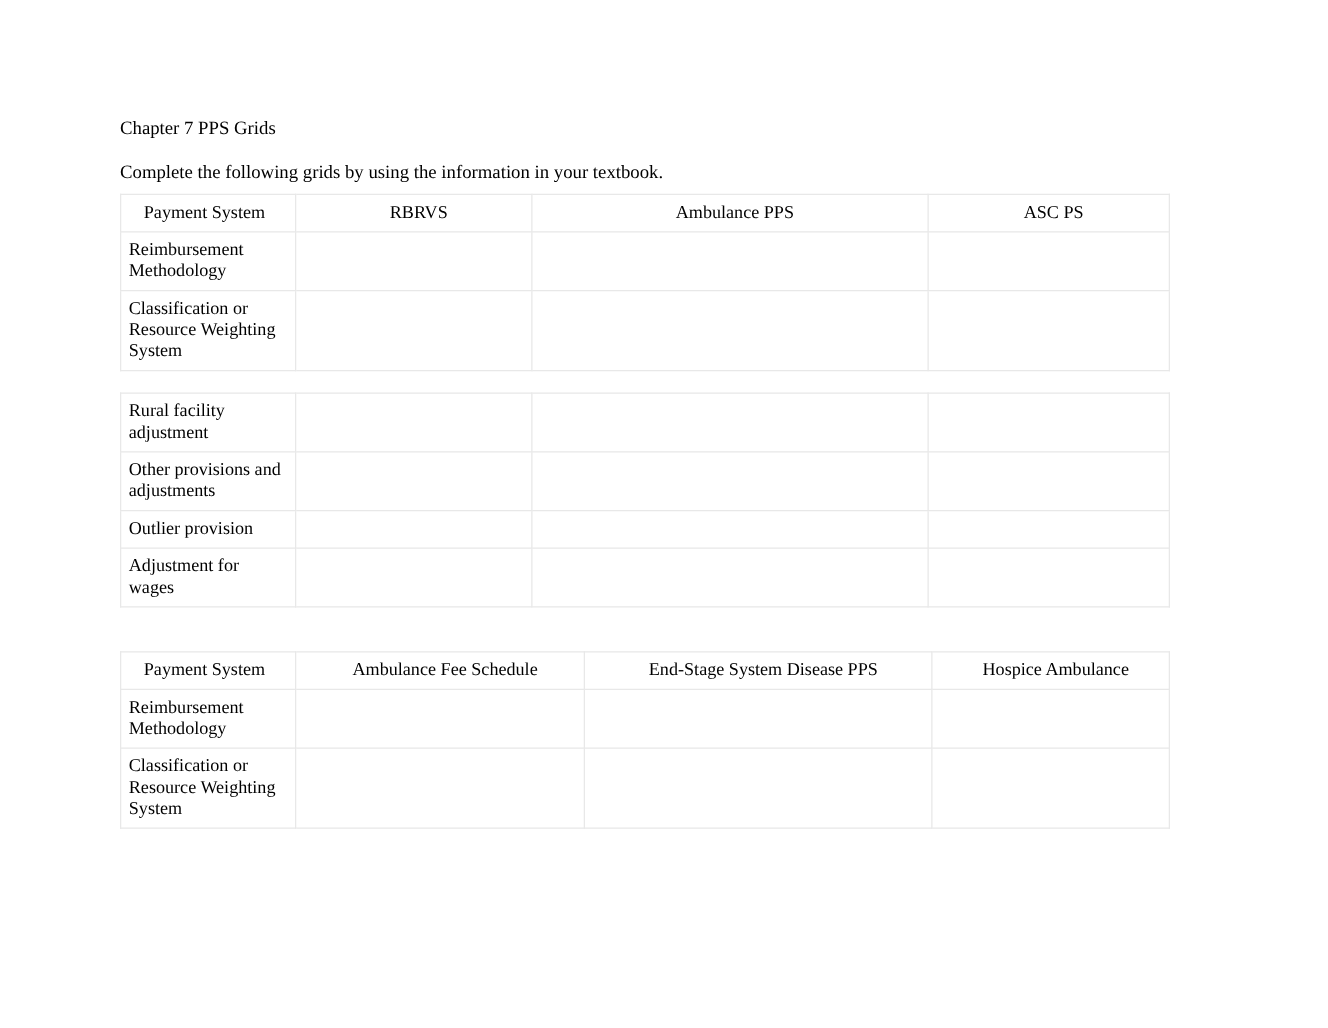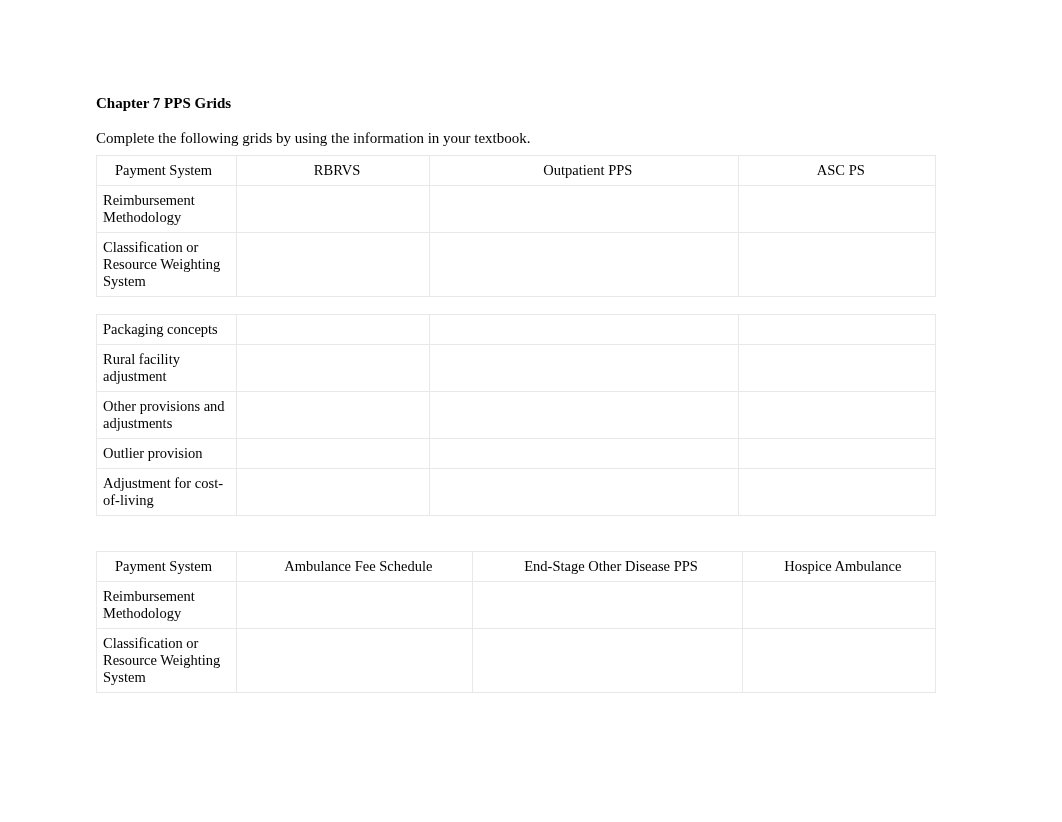--- a/index.html
+++ b/index.html
@@ -17,7 +17,7 @@
     .page-title {
       font-size: 15px;
       margin-bottom: 18px;
-      font-weight: bold;
+      font-weight: normal;
     }
     .instructions {
       font-size: 15px;

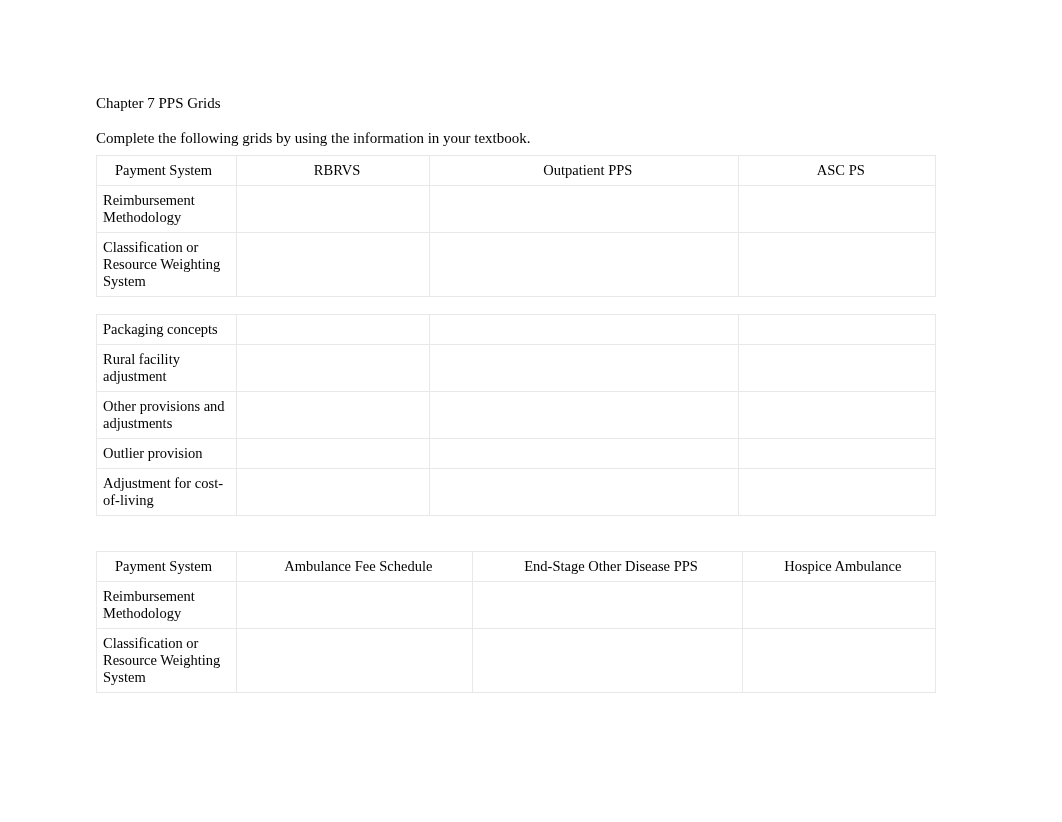--- a/index.html
+++ b/index.html
@@ -68,7 +68,7 @@
     <tr>
       <th class="payment-system-header">Payment System</th>
       <th class="col-header">RBRVS</th>
-      <th class="col-header">Outpatient PPS</th>
+      <th class="col-header">Ambulance PPS</th>
       <th class="col-header">ASC PS</th>
     </tr>
   </thead>

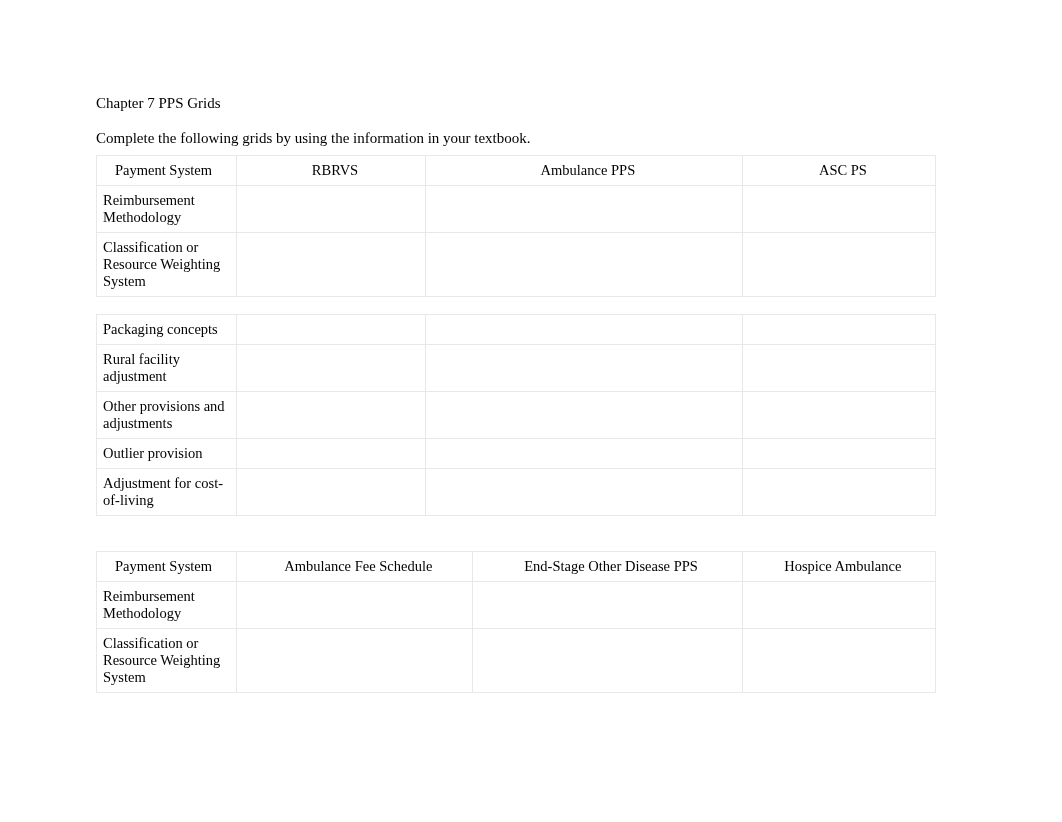--- a/index.html
+++ b/index.html
@@ -89,12 +89,6 @@
         <td colspan="4"></td>
       </tr>
       <tr>
-        <td class="row-label">Packaging concepts</td>
-        <td class="empty-cell"></td>
-        <td class="empty-cell"></td>
-        <td class="empty-cell"></td>
-      </tr>
-      <tr>
         <td class="row-label">Rural facility adjustment</td>
         <td class="empty-cell"></td>
         <td class="empty-cell"></td>

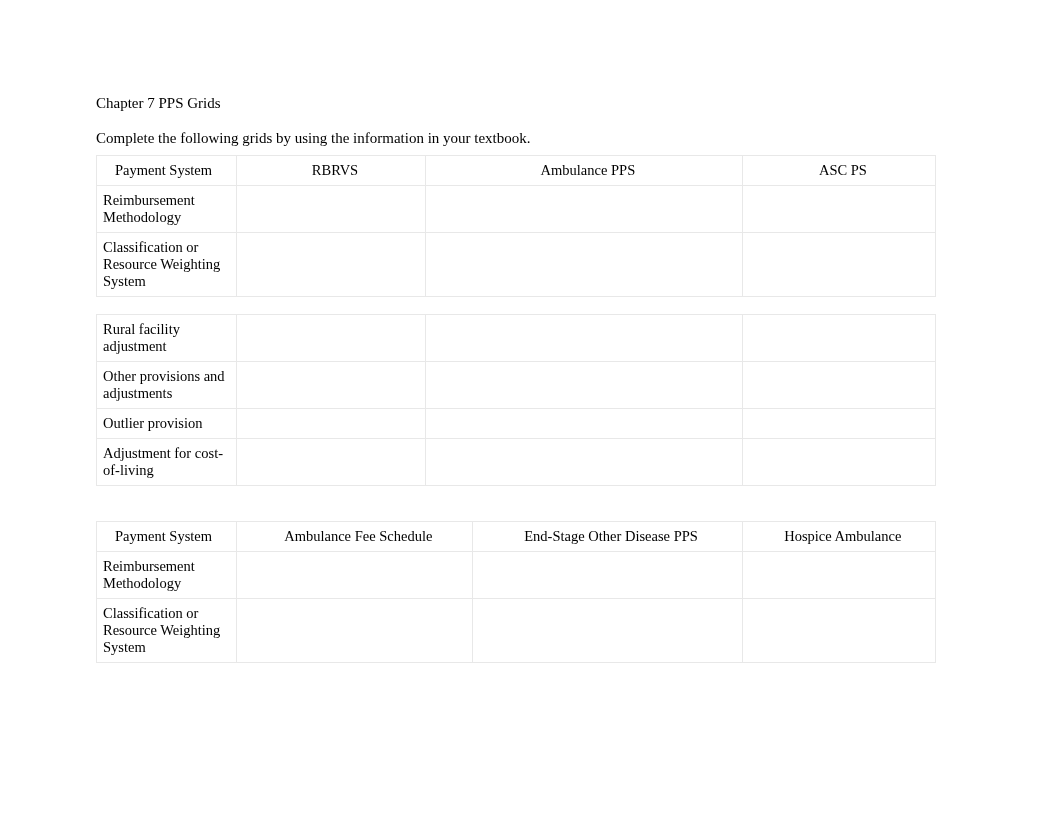--- a/index.html
+++ b/index.html
@@ -107,6 +107,12 @@
         <td class="empty-cell"></td>
       </tr>
       <tr>
+        <td class="row-label">Adjustment for wages</td>
+        <td class="empty-cell"></td>
+        <td class="empty-cell"></td>
+        <td class="empty-cell"></td>
+      </tr>
+      <tr>
         <td class="row-label">Adjustment for cost-of-living</td>
         <td class="empty-cell"></td>
         <td class="empty-cell"></td>

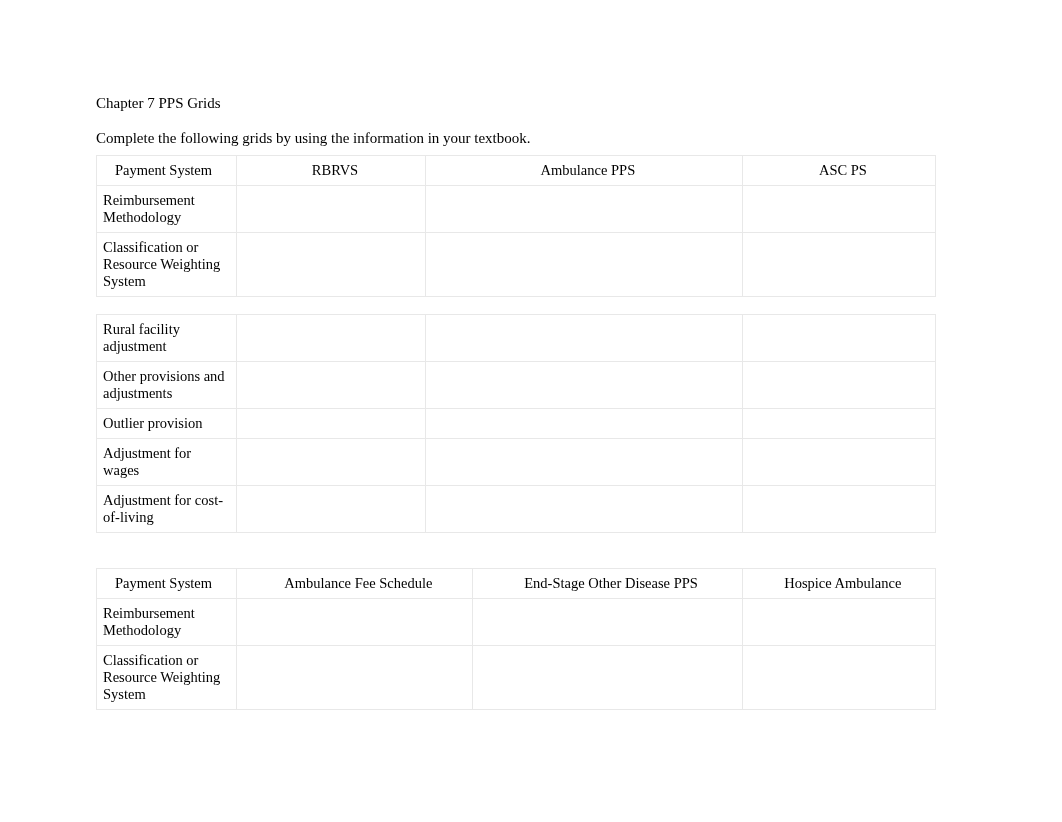--- a/index.html
+++ b/index.html
@@ -112,12 +112,6 @@
         <td class="empty-cell"></td>
         <td class="empty-cell"></td>
       </tr>
-      <tr>
-        <td class="row-label">Adjustment for cost-of-living</td>
-        <td class="empty-cell"></td>
-        <td class="empty-cell"></td>
-        <td class="empty-cell"></td>
-      </tr>
     </tbody>
 </table>
 

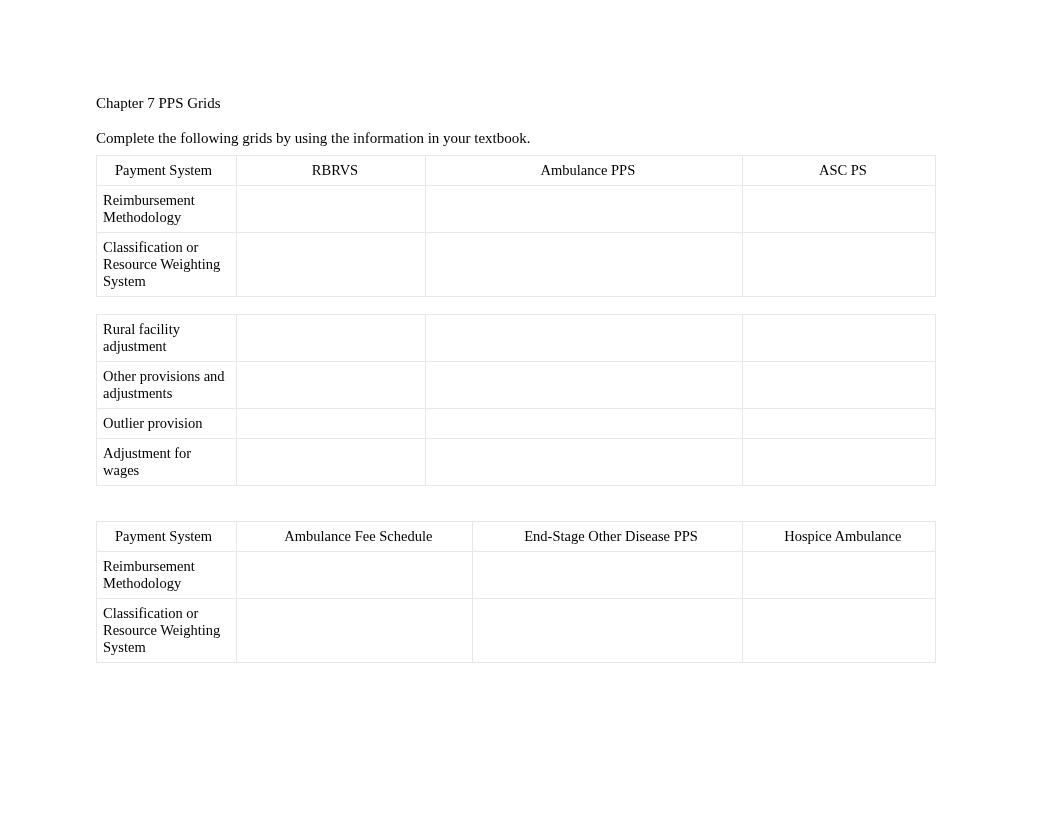--- a/index.html
+++ b/index.html
@@ -120,7 +120,7 @@
     <tr>
       <th class="payment-system-header">Payment System</th>
       <th class="col-header">Ambulance Fee Schedule</th>
-      <th class="col-header">End-Stage Other Disease PPS</th>
+      <th class="col-header">End-Stage System Disease PPS</th>
       <th class="col-header">Hospice Ambulance</th>
     </tr>
   </thead>

